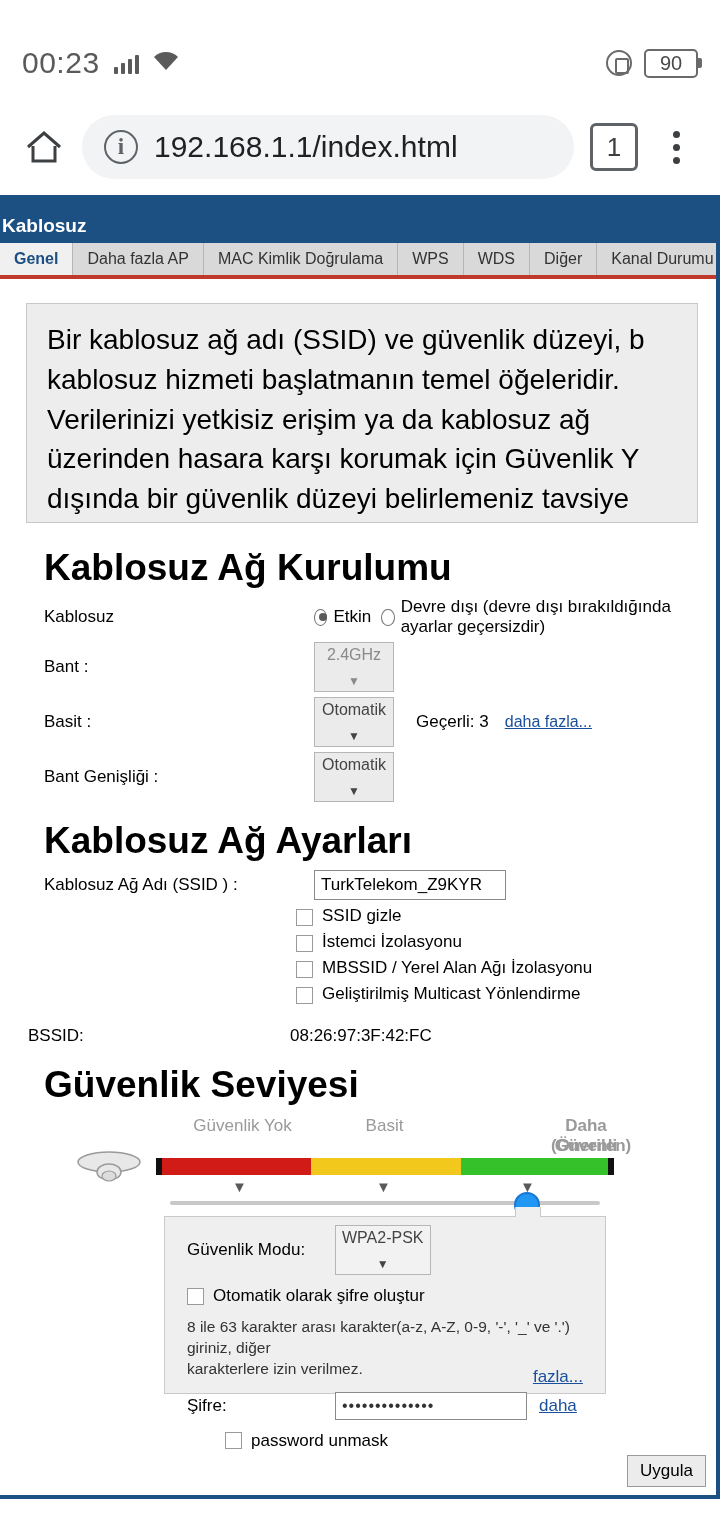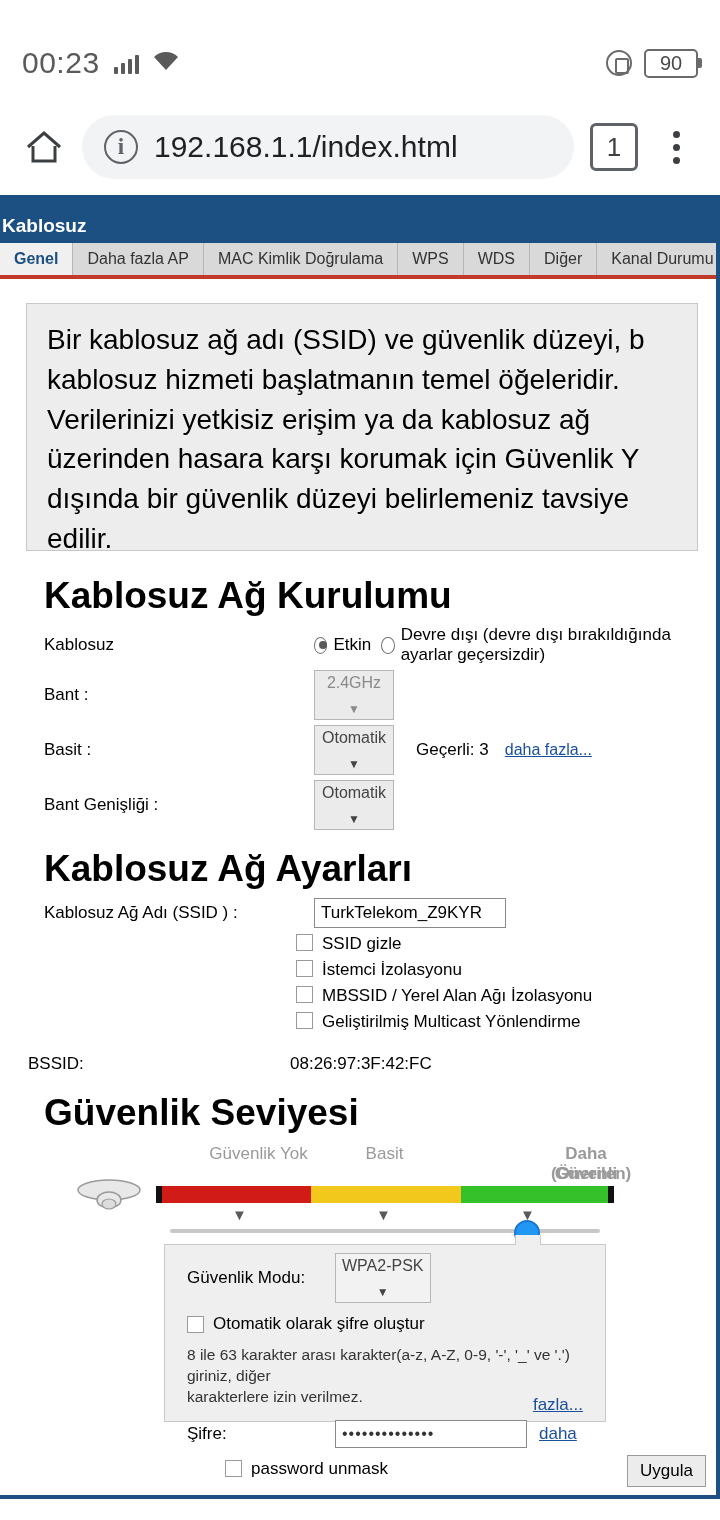--- a/index.html
+++ b/index.html
@@ -99,7 +99,7 @@
     border:1px solid #c8c8c8;
     padding: 16px 18px 20px 20px;
     font-size:28px; line-height:1.42; color:#000;
-    height:248px; overflow:hidden; white-space:nowrap;
+    height:220px; overflow:hidden; white-space:nowrap;
   }
   .notice div{ white-space:nowrap; }
 

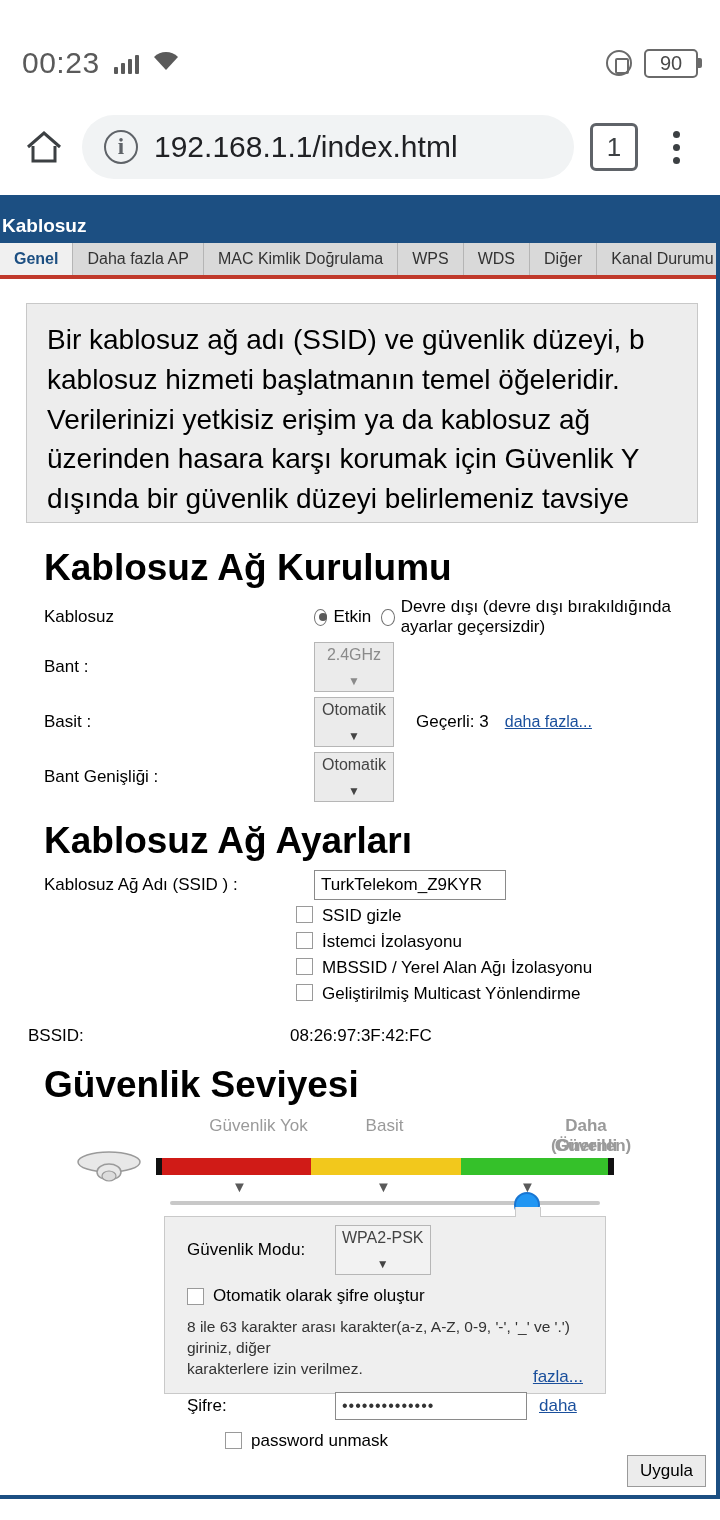--- a/index.html
+++ b/index.html
@@ -141,7 +141,7 @@
   }
   .lnk{ color:#1a4f9c; text-decoration:underline; font-size:16px; }
 
-  .chk-row{ display:flex; align-items:flex-start; gap:9px; font-size:17px; margin:6px 0 0 296px; color:#000;}
+  .chk-row{ display:flex; align-items:flex-end; gap:9px; font-size:17px; margin:6px 0 0 296px; color:#000;}
 
   .bssid-row{ display:flex; font-size:17px; margin: 22px 0 0 28px; color:#000;}
   .bssid-row .k{ width:262px;}

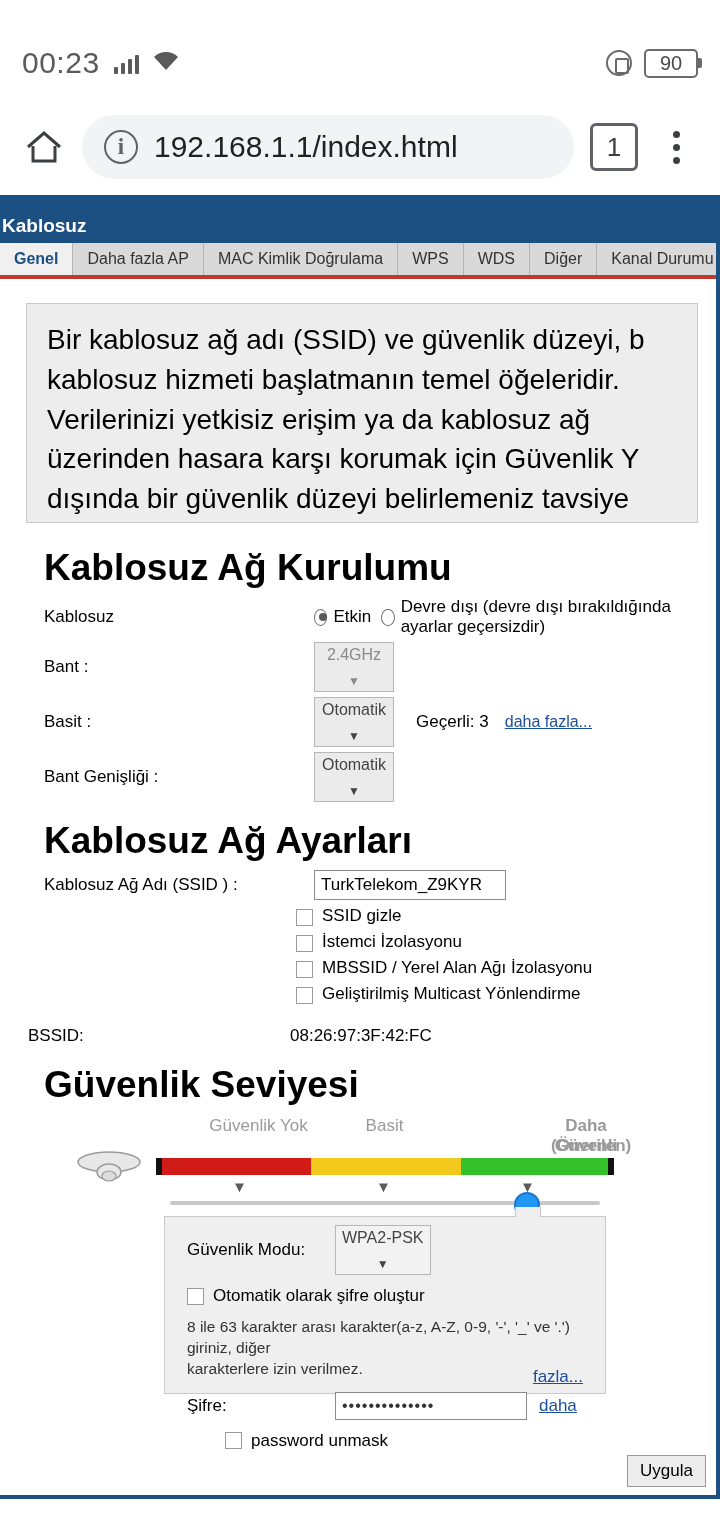--- a/index.html
+++ b/index.html
@@ -349,7 +349,7 @@
     <div class="secwrap">
 
       <div class="sec-labels">
-        <span style="left:186px; width:145px;">Güvenlik Yok</span>
+        <span style="left:170px; width:145px;">Güvenlik Yok</span>
         <span style="left:322px; width:125px;">Basit</span>
         <span class="rec" style="left:481px; width:140px;">
           <span>Daha Güvenli</span><br>

